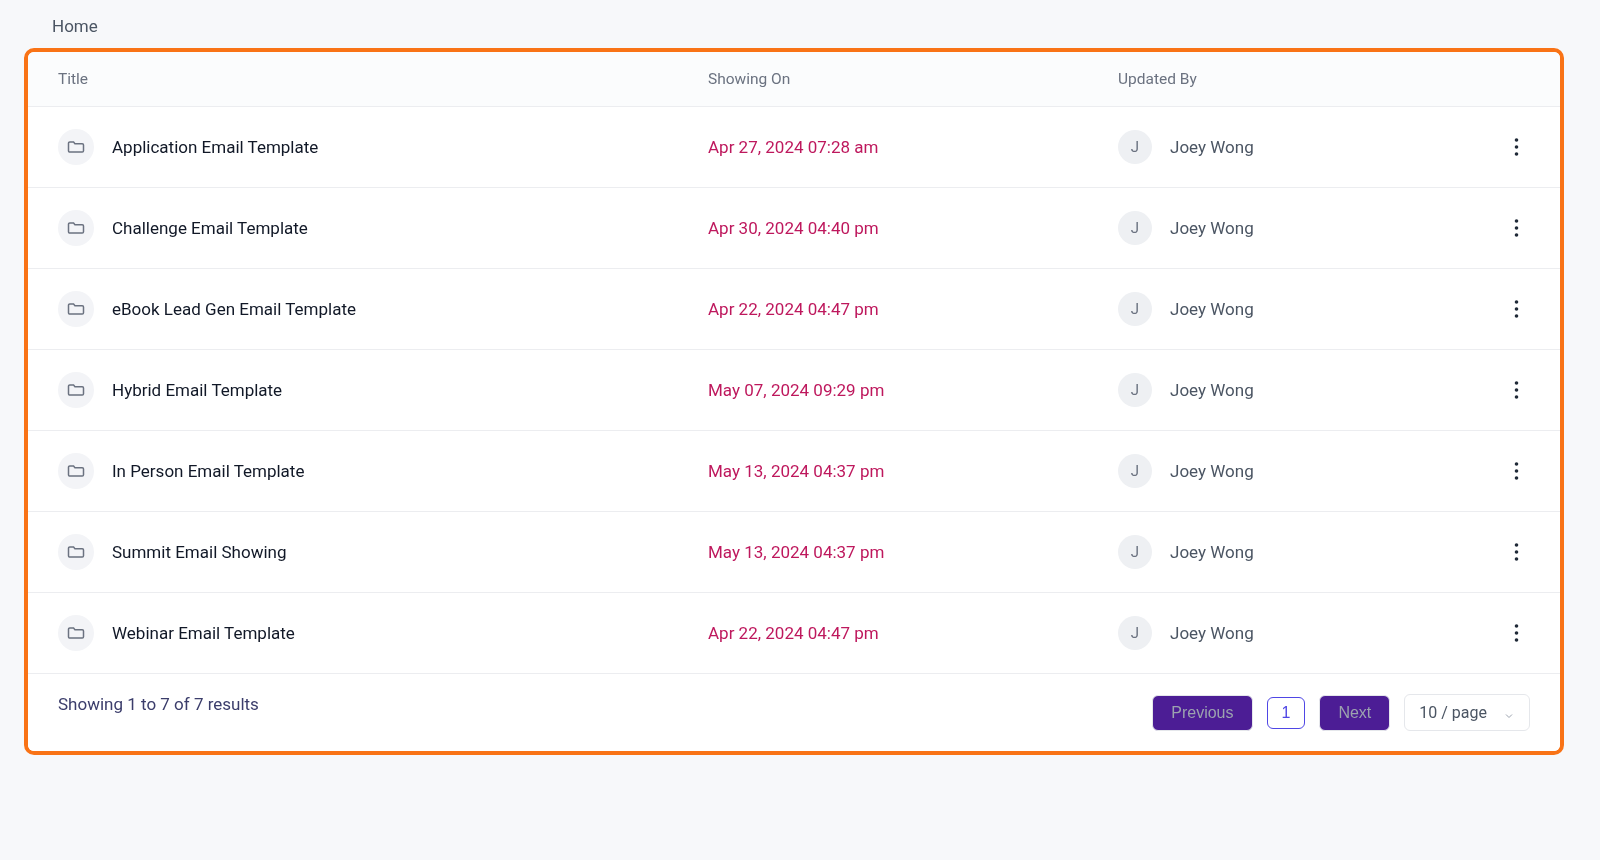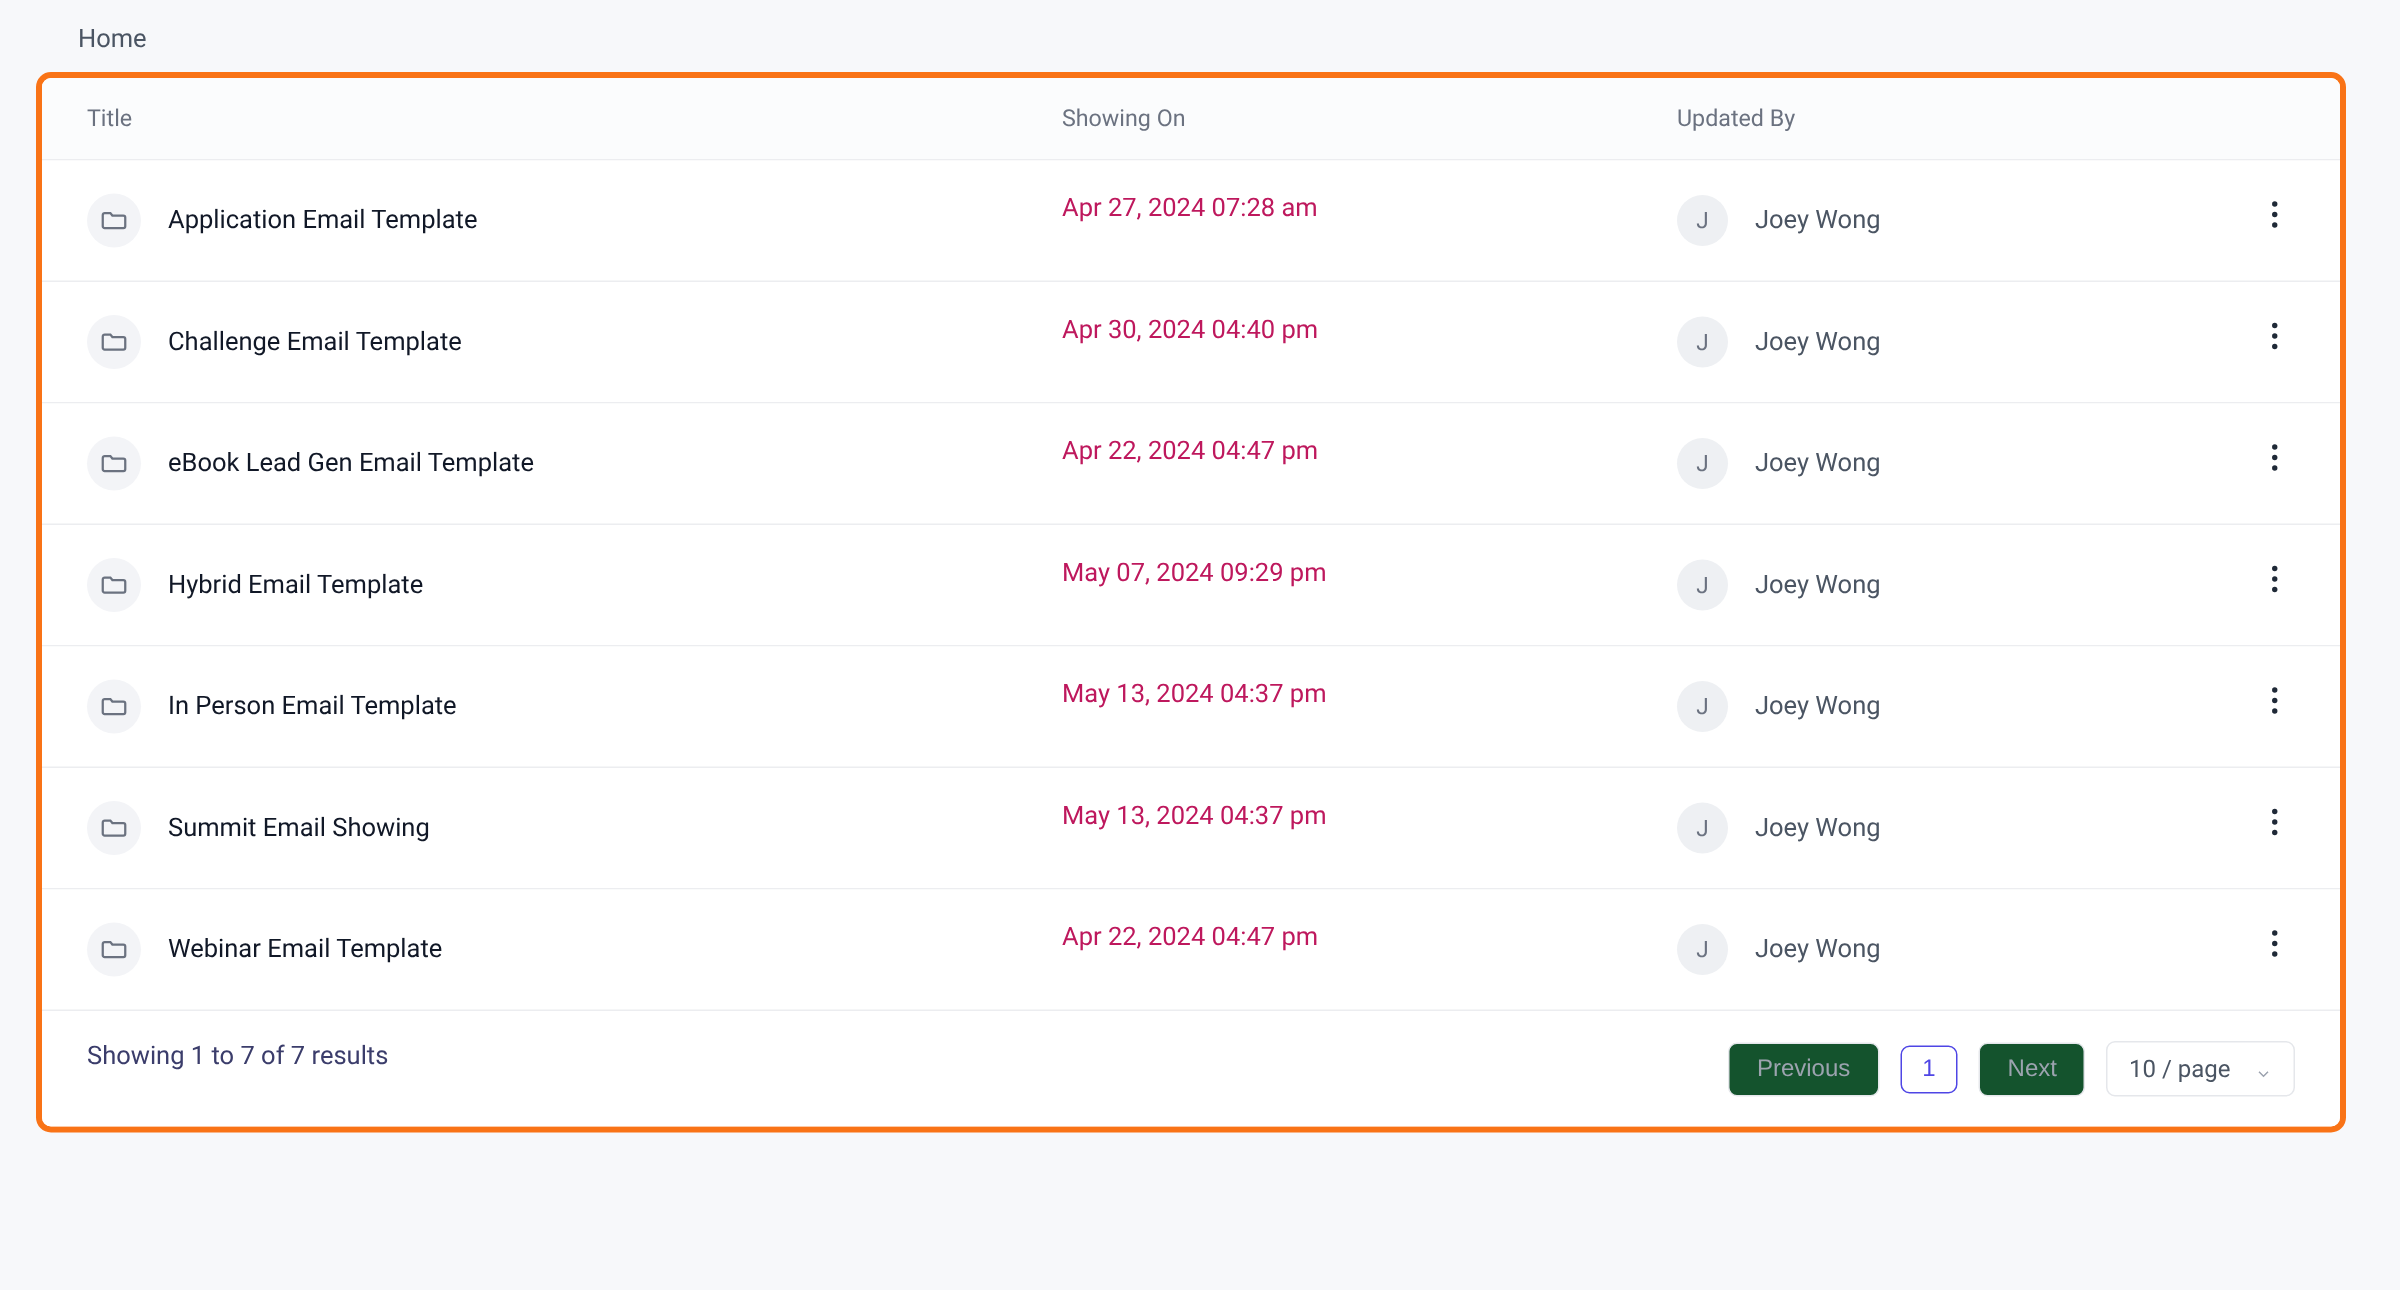--- a/index.html
+++ b/index.html
@@ -43,6 +43,7 @@
 
   .row {
     display: flex;
+    align-items: center;
     padding: 22px 30px;
     border-bottom: 1px solid #ecedf0;
     background: #ffffff;

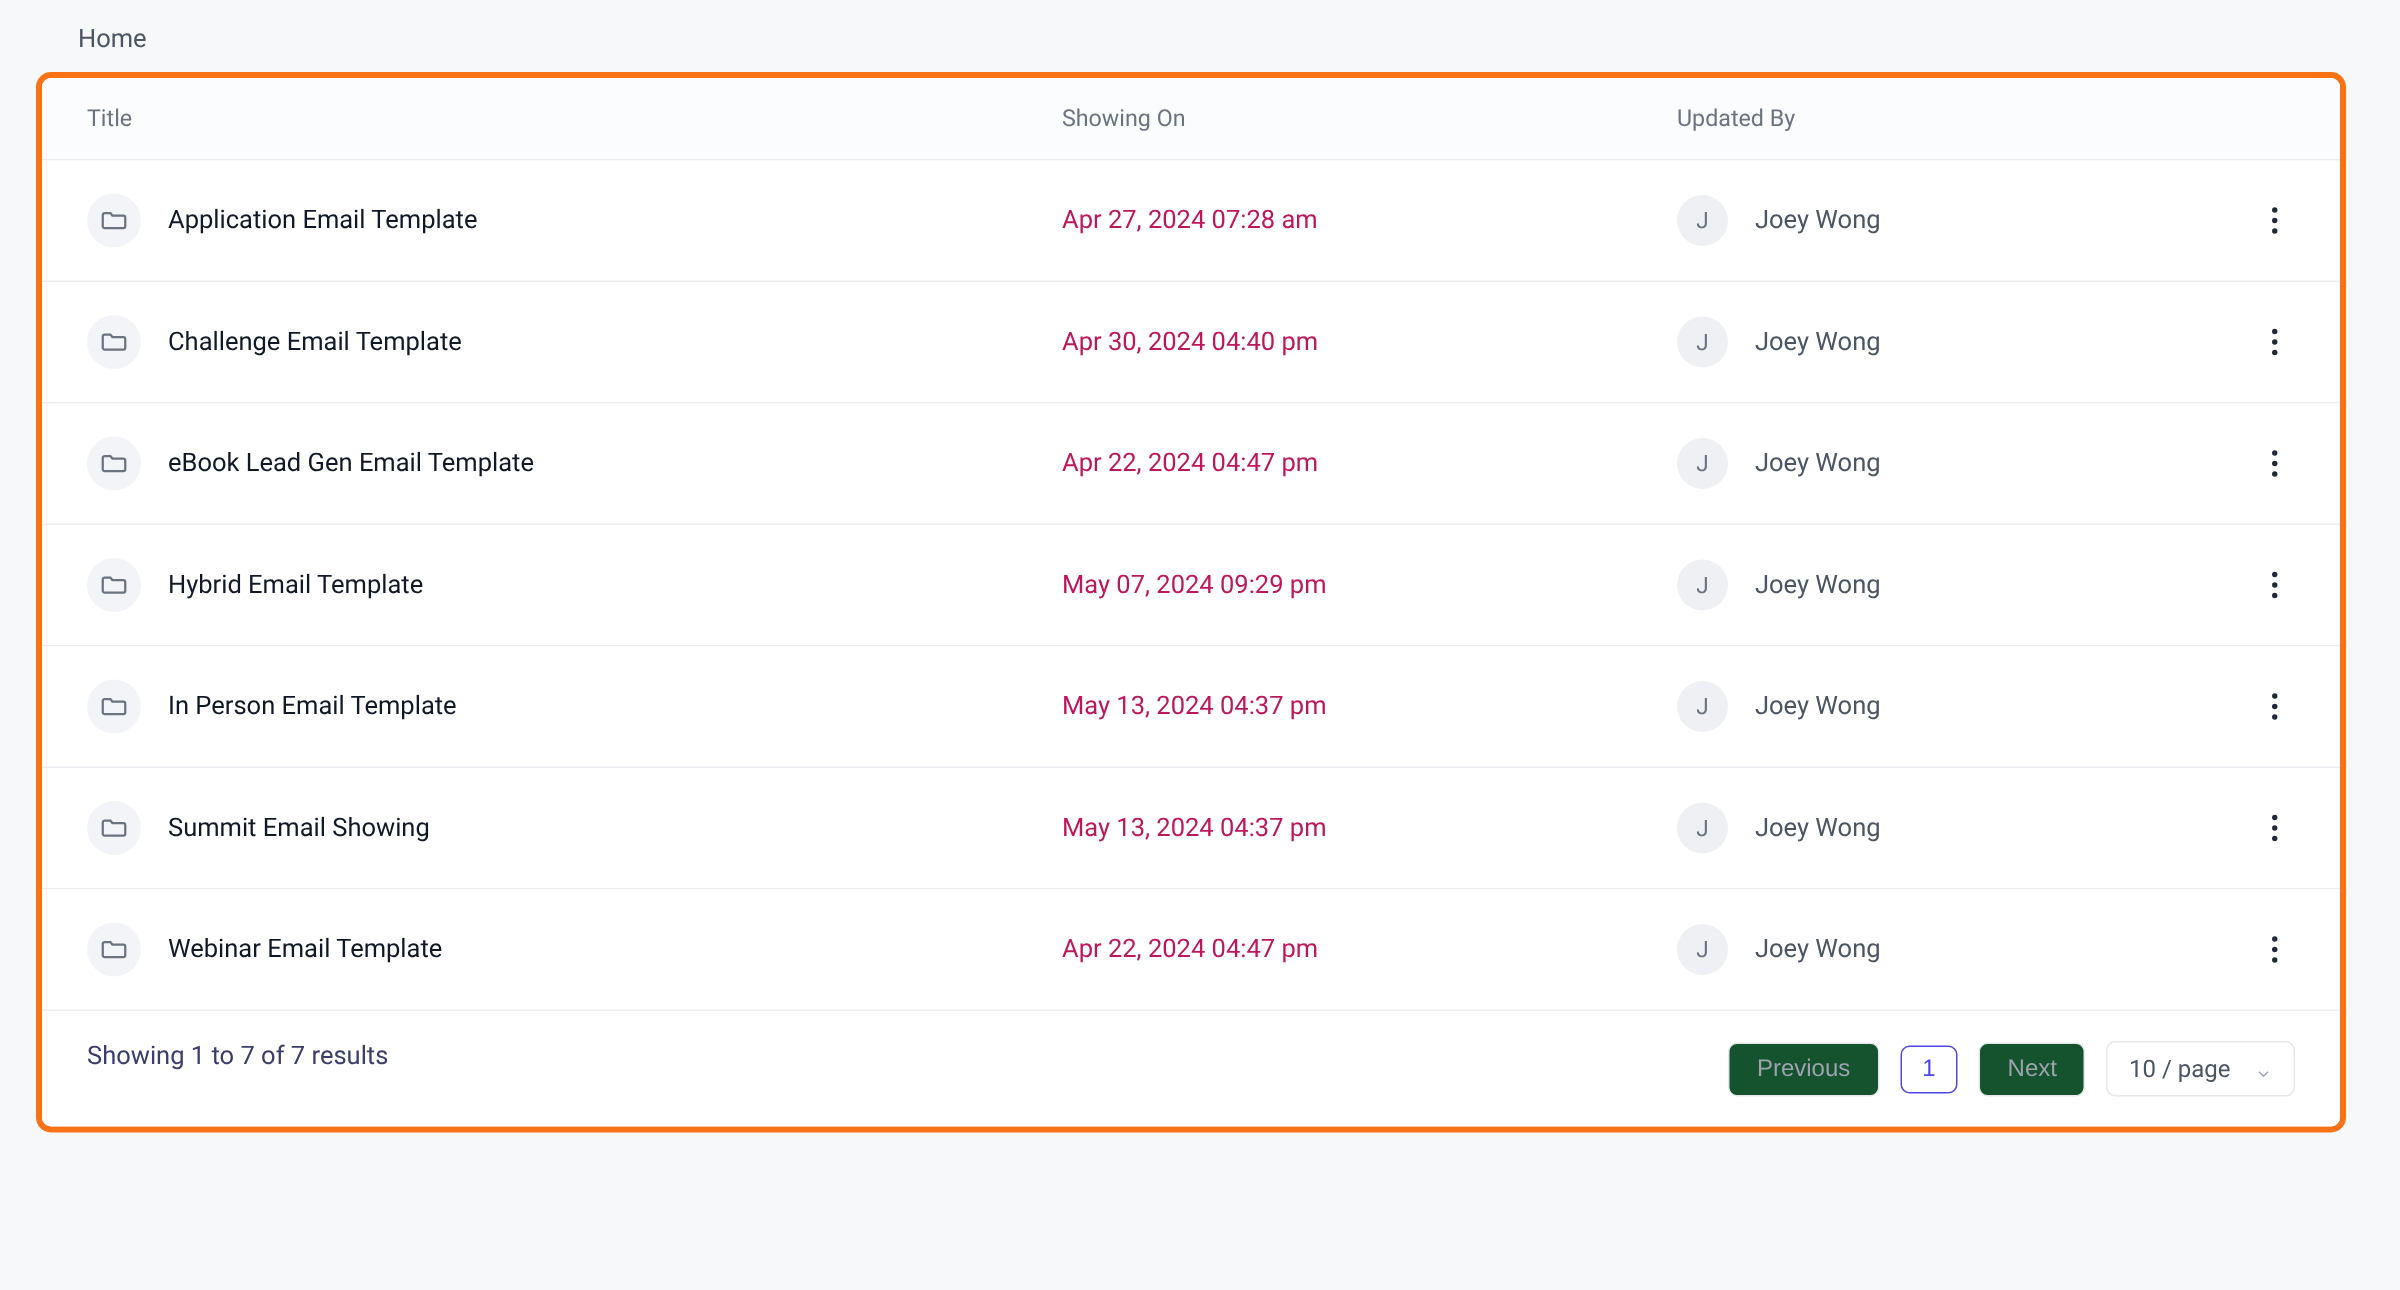--- a/index.html
+++ b/index.html
@@ -123,7 +123,7 @@
     gap: 14px;
   }
   .pg-btn {
-    background: #14532d;
+    background: #4c1d95;
     border: 1px solid #e5e7eb;
     border-radius: 6px;
     padding: 8px 18px;

